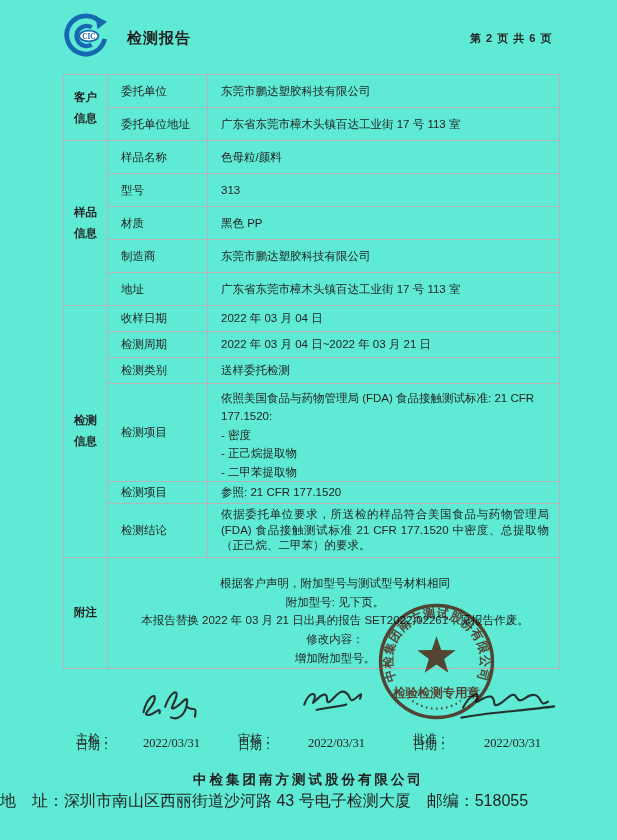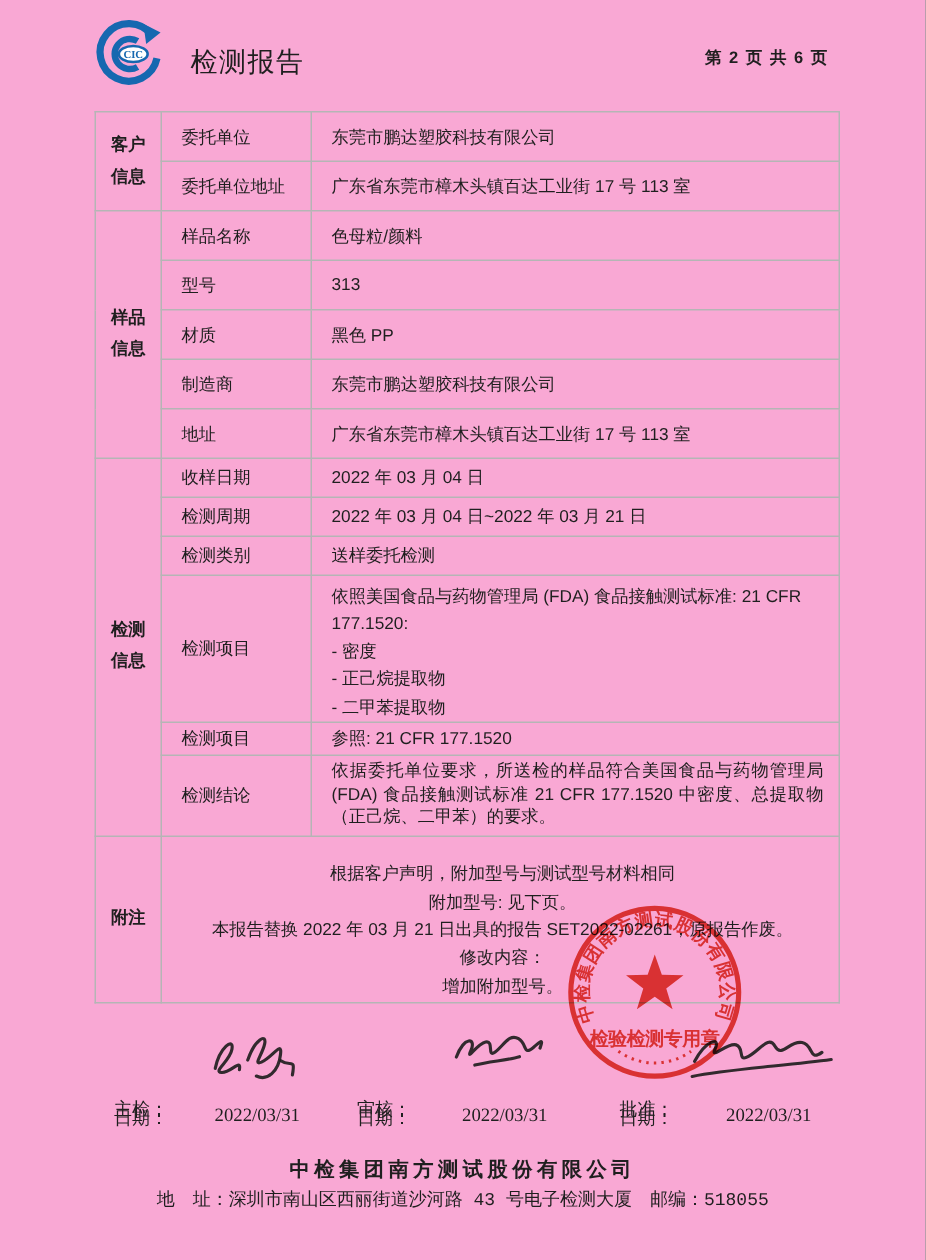--- a/index.html
+++ b/index.html
@@ -9,7 +9,7 @@
     position: relative;
     width: 617px; height: 840px;
     margin: 0 auto;
-    background: #f9a8d4;
+    background: #5eead4;
     font-family: "Liberation Sans", sans-serif;
     color: #1f1f1f;
     overflow: hidden;

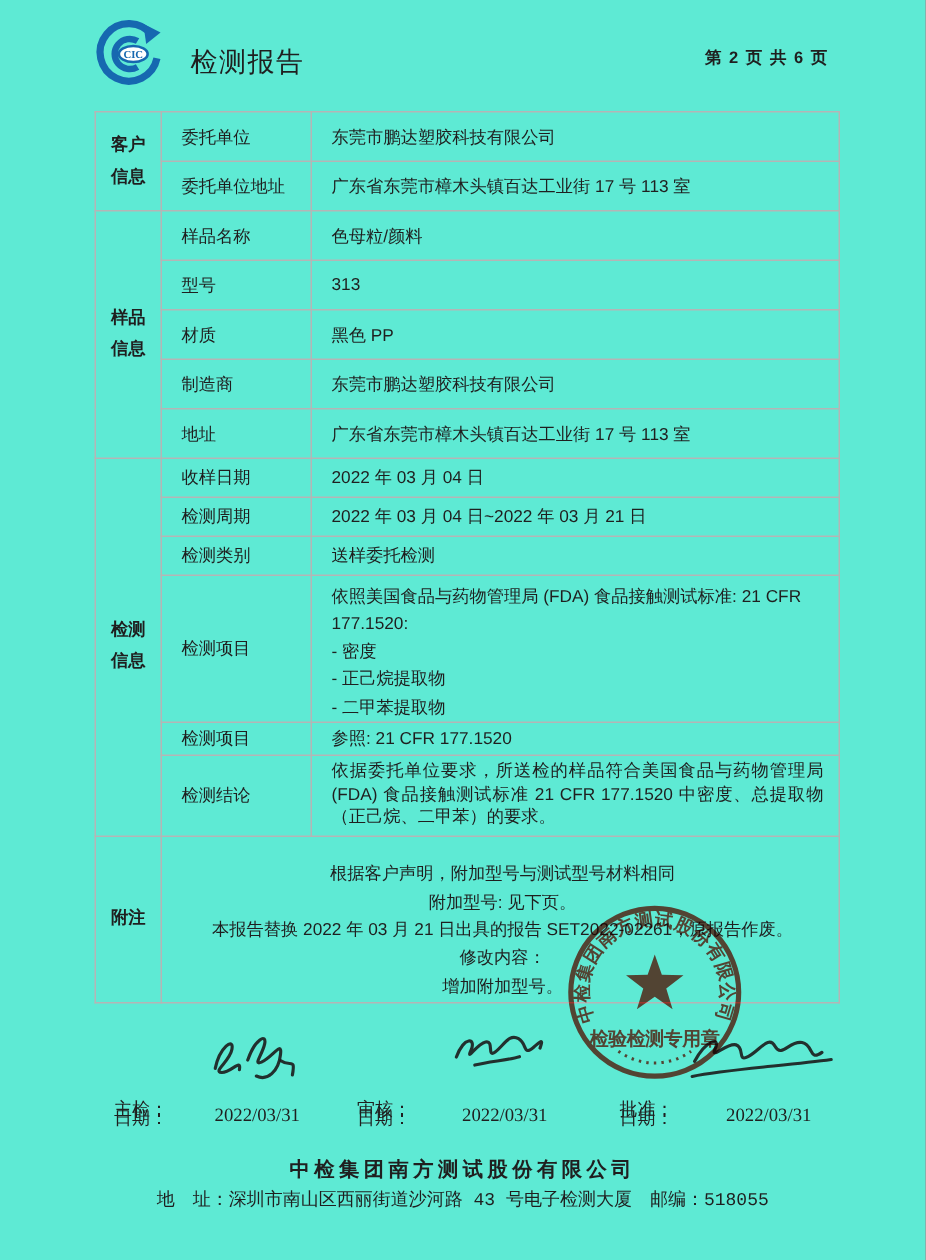--- a/index.html
+++ b/index.html
@@ -16,7 +16,7 @@
   }
   
   .logo { position: absolute; left: 62px; top: 13px; }
-  .hdr-title { position: absolute; left: 127px; top: 29px; font-size: 18px; font-weight: normal; letter-spacing: 1px; }
+  .hdr-title { position: absolute; left: 127px; top: 29px; font-size: 15px; font-weight: bold; letter-spacing: 1px; }
   .hdr-no { position: absolute; left: 236px; top: 31px; font-size: 13px; font-weight: bold; }
   .hdr-page { position: absolute; left: 470px; top: 31px; font-size: 11px; font-weight: bold; letter-spacing: 1px; white-space: nowrap; }
   

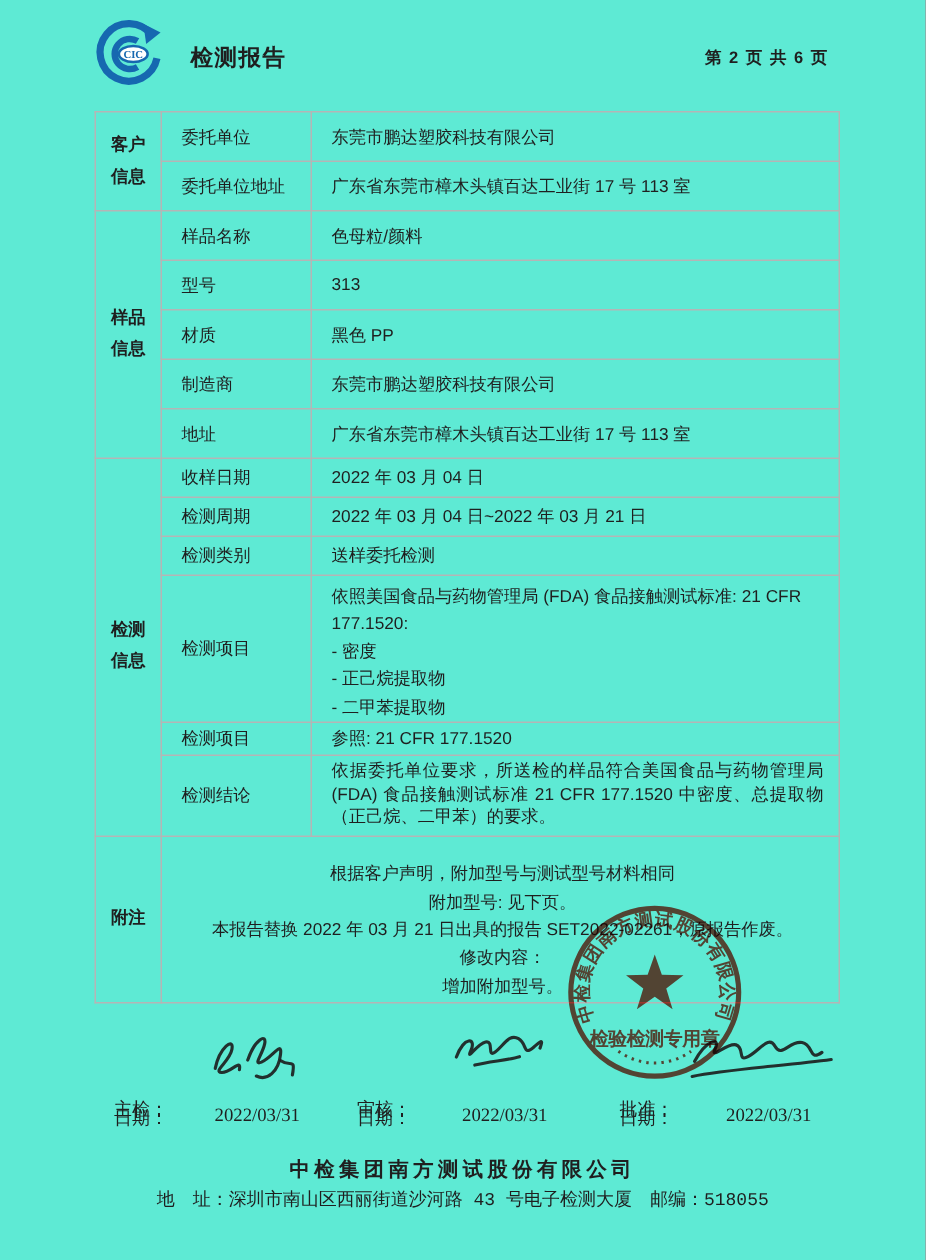--- a/index.html
+++ b/index.html
@@ -46,7 +46,7 @@
   
   .ftr-company { position: absolute; left: 0; top: 771px; width: 100%; text-align: center;
                  font-size: 13.5px; font-weight: bold; letter-spacing: 3px; }
-  .ftr-line1 { position: absolute; left: 0; top: 791px; width: 100%; text-align: center; font-size: 12px; font-family: Liberation Mono, monospace; }
+  .ftr-line1 { position: absolute; left: 0; top: 791px; width: 100%; font-size: 16px; }
   .ftr-line2 { position: absolute; left: 0; top: 806px; width: 100%; text-align: center; font-size: 11.5px; }
   .ftr-link { color: #0014cc; text-decoration: underline; font-family: "Liberation Mono", monospace; font-size: 11px; }
 </style>

